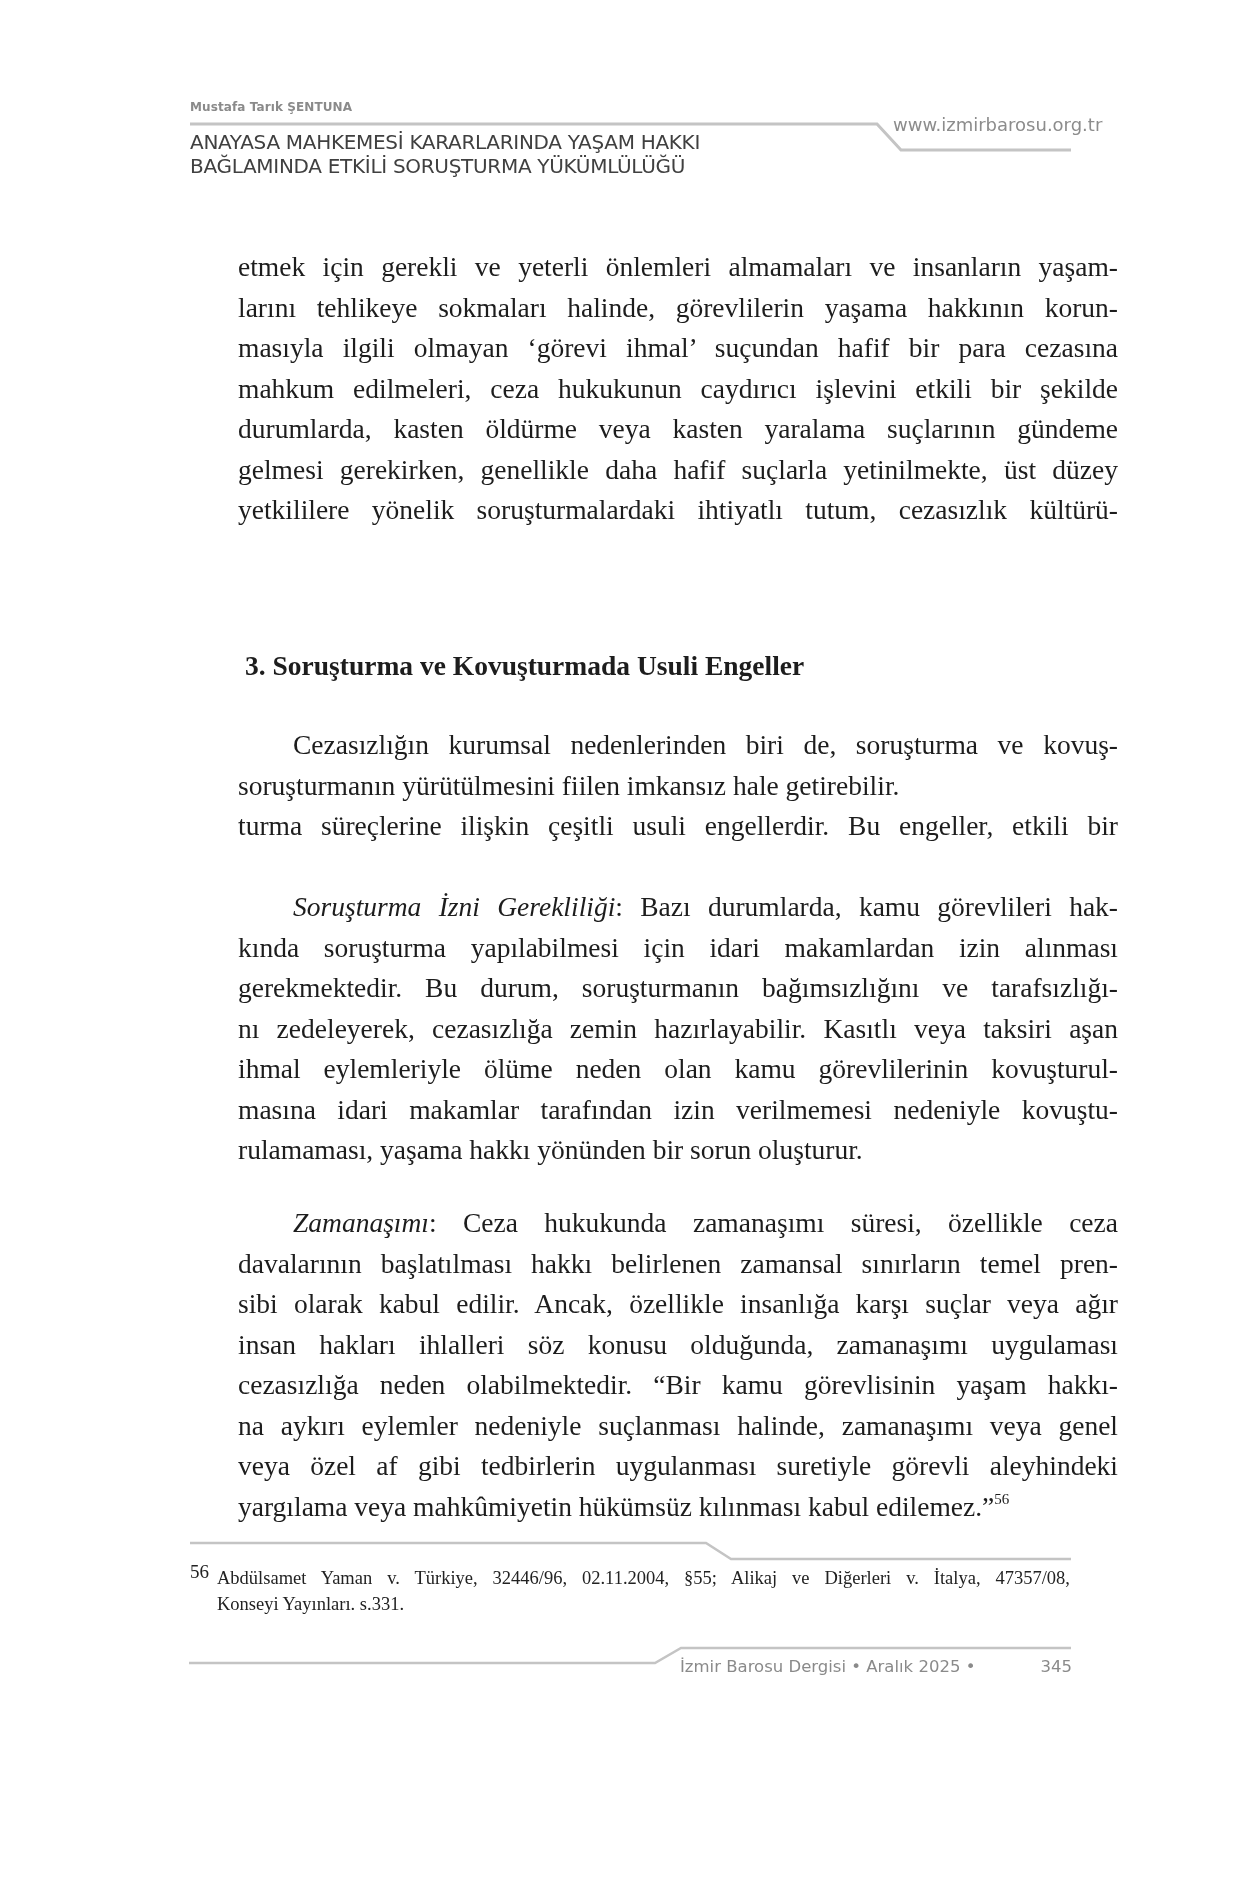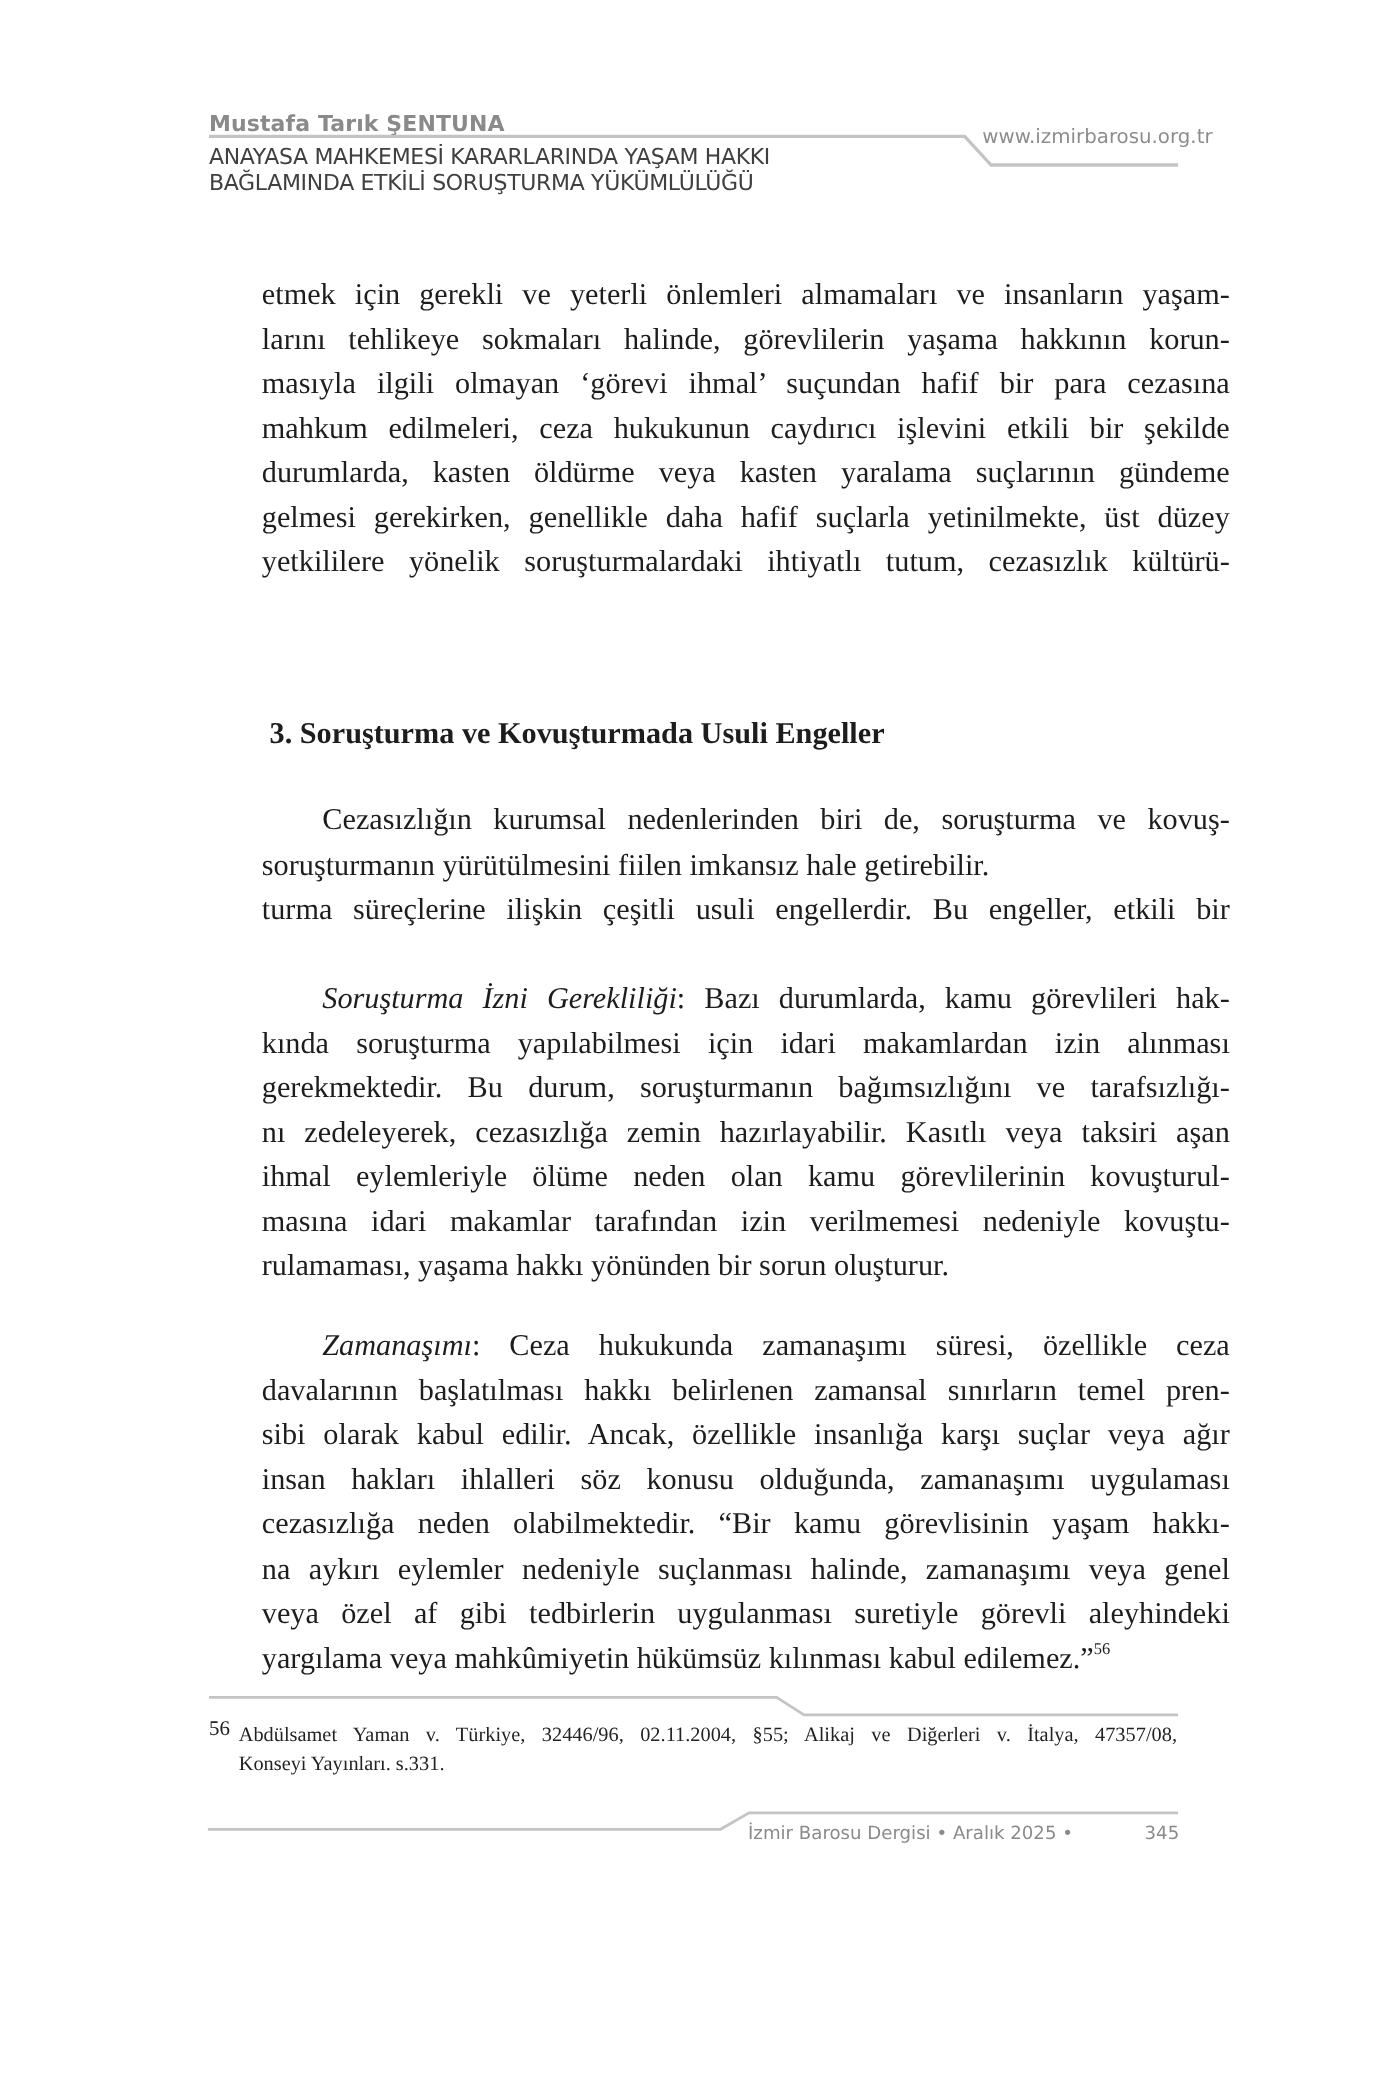--- a/index.html
+++ b/index.html
@@ -8,7 +8,7 @@
   .hdr-author {
     position: absolute; left: 190px; top: 100px;
     font-family: "DejaVu Sans", sans-serif; font-weight: bold;
-    font-size: 20px; color: #8a8a8a; letter-spacing: 0.1px;
+    font-size: 12px; color: #8a8a8a; letter-spacing: 0.1px;
   }
   .hdr-title {
     position: absolute; left: 190px; top: 130px;

